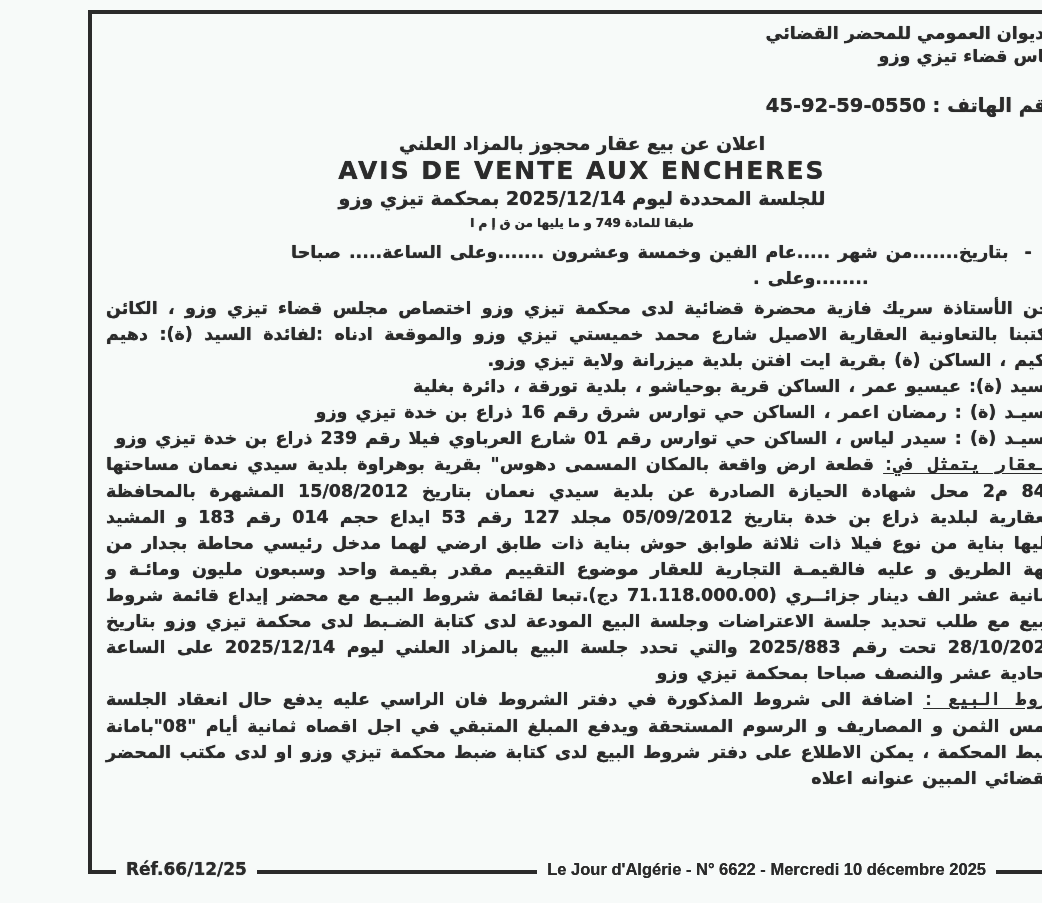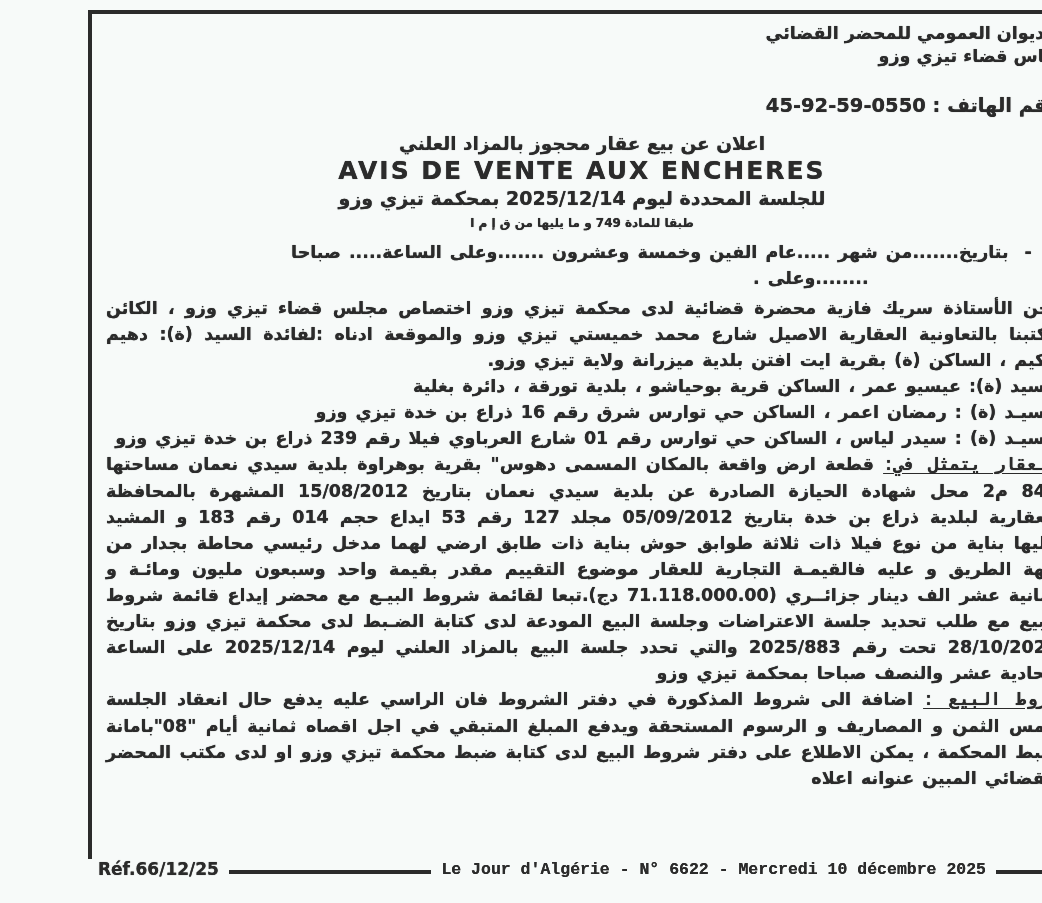--- a/index.html
+++ b/index.html
@@ -47,7 +47,7 @@
   .u{text-decoration:underline;text-underline-offset:3px;font-family:Liberation Mono, monospace;}
   
   .footer-ref{
-    position:absolute;left:88px;top:859px;z-index:2;
+    position:absolute;left:116px;top:859px;z-index:2;
     background:var(--paper);padding:0 10px;
     font-weight:bold;font-size:17px;
     text-shadow:0 0 0.7px currentColor;

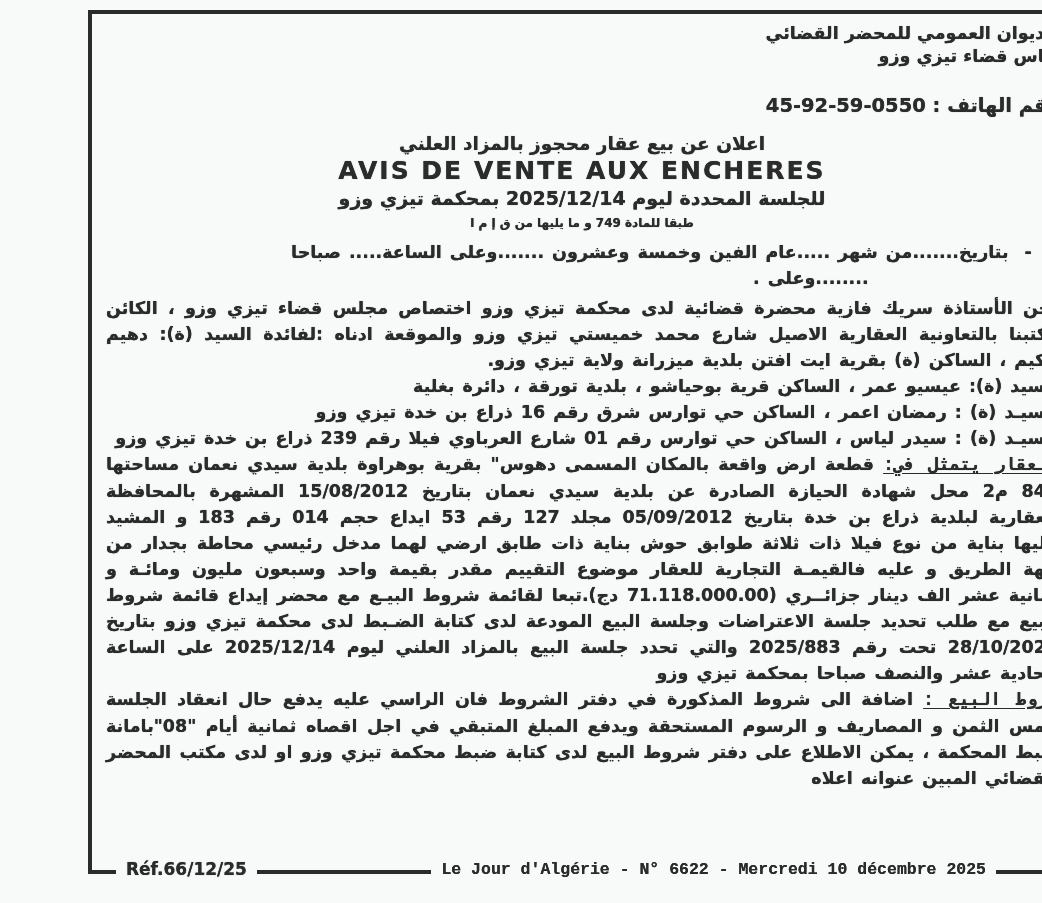--- a/index.html
+++ b/index.html
@@ -55,7 +55,7 @@
   .footer-journal{
     position:absolute;right:46px;top:860px;z-index:2;
     background:var(--paper);padding:0 10px;
-    font-family:Liberation Mono, monospace;
+    font-family:Liberation Sans, sans-serif;
     font-weight:bold;font-size:16.5px;
     text-shadow:0 0 0.6px currentColor;
     white-space:nowrap;

